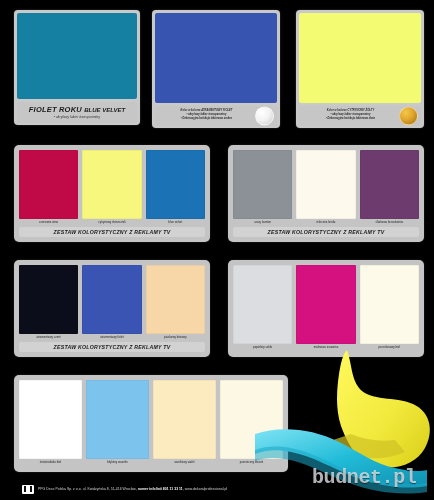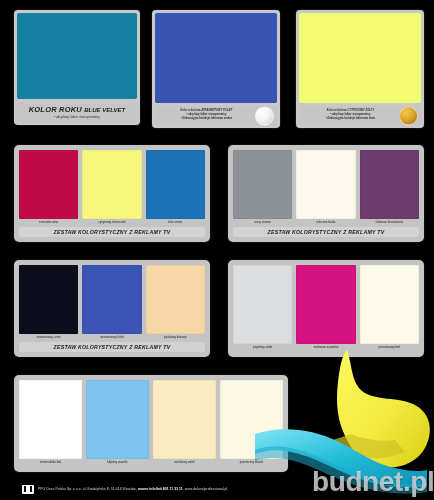--- a/index.html
+++ b/index.html
@@ -194,7 +194,7 @@
     <span class="chip" style="height:86px; background:#1680a3;"></span>
     <div class="cap">
       <div class="cap-main">
-        <span>KOLOR ROKU</span>
+        <span>FIOLET ROKU</span>
         <span class="sub">BLUE VELVET</span>
       </div>
       <div class="cap-tiny">• akrylowy lakier transparentny</div>

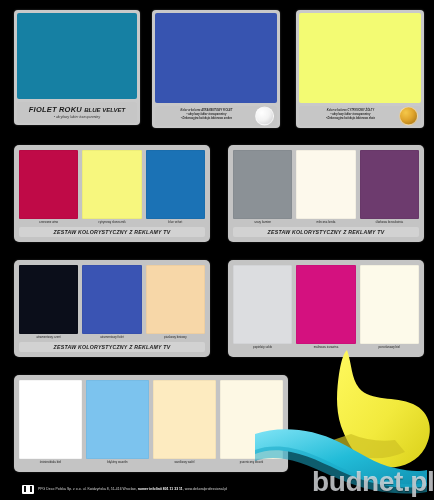--- a/index.html
+++ b/index.html
@@ -147,12 +147,12 @@
   #watermark {
     position: absolute;
     left: 312px; top: 466px;
-    font-size: 28px;
+    font-size: 20px;
     font-weight: bold;
     color: rgba(225,228,232,0.78);
     letter-spacing: -.4px;
     text-shadow: 0 1px 1px rgba(0,0,0,.45);
-    font-family: Liberation Sans, sans-serif;
+    font-family: Liberation Mono, monospace;
   }
 
   

